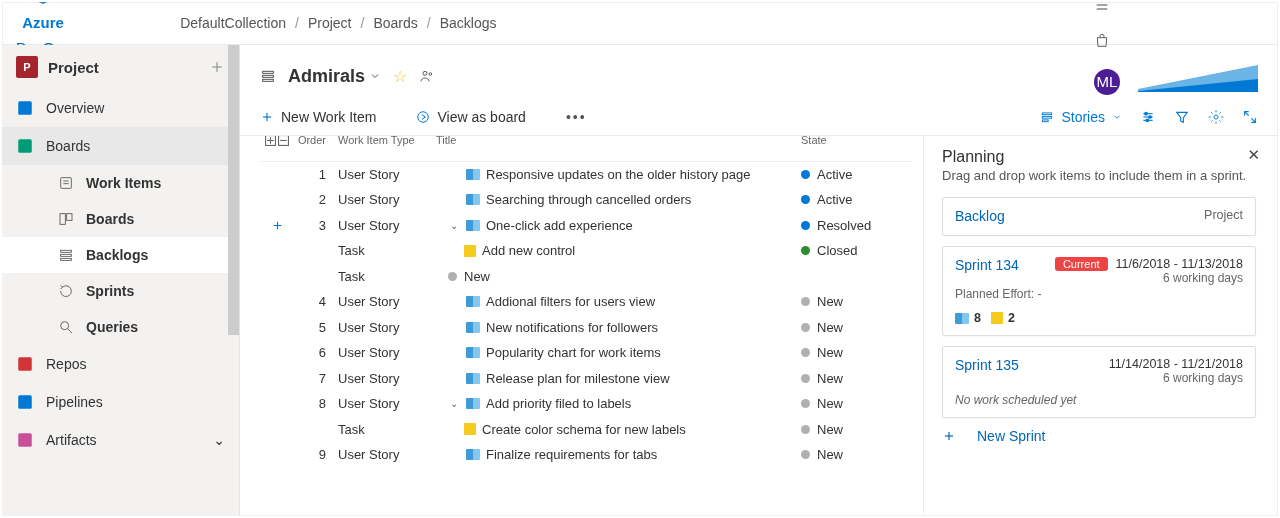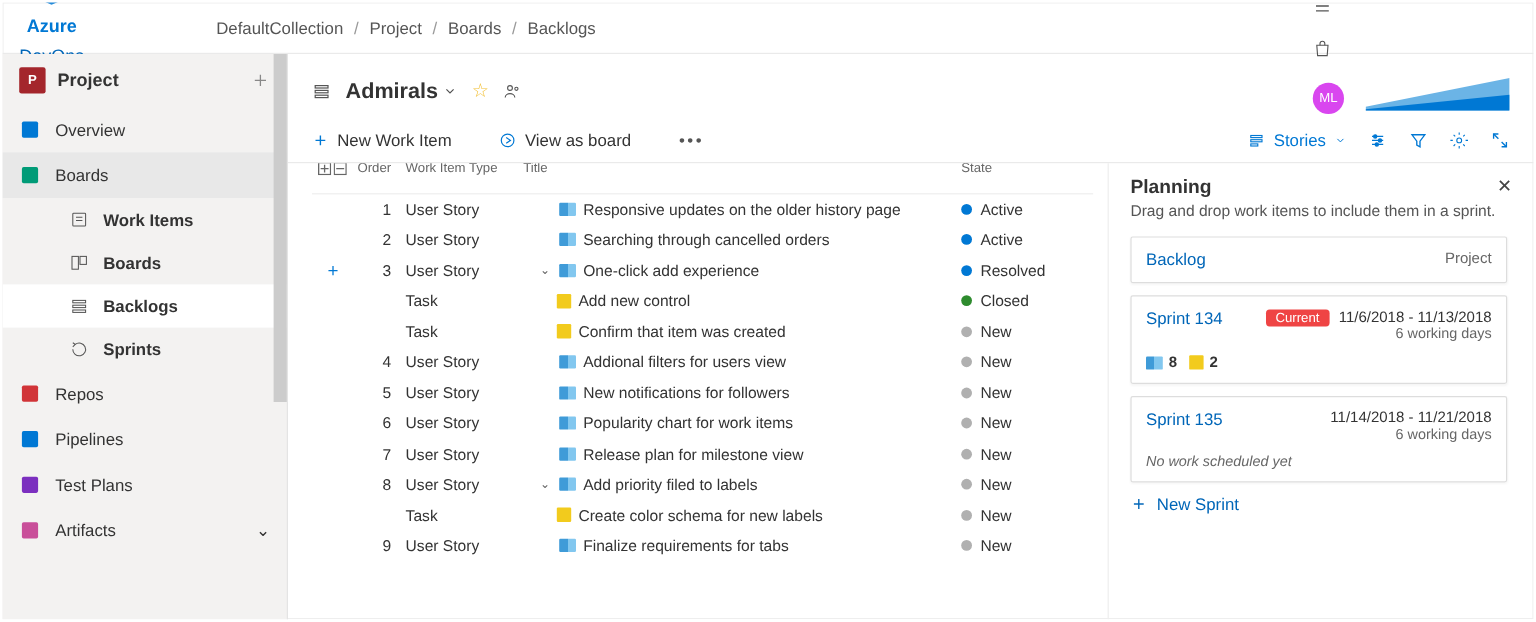--- a/index.html
+++ b/index.html
@@ -11,7 +11,7 @@
   .breadcrumb .sep { margin:0 9px; color:#999; }
   .tb-right { margin-left:auto; display:flex; align-items:flex-start; gap:20px;flex-direction:column; }
   .search { display:flex; align-items:center; border:1px solid #ccc; padding:4px 8px; width:170px; justify-content:space-between; color:#888; }
-  .avatar { width:26px; height:26px; border-radius:50%; background:#d946ef; color:#fff; font-size:11px; display:flex; align-items:center; justify-content:center; }
+  .avatar { width:26px; height:26px; border-radius:50%; background:#4c1d95; color:#fff; font-size:15px; display:flex; align-items:center; justify-content:center; }
   .icon14 { width:14px; height:14px; stroke:#555; fill:none; stroke-width:1.5; }
   .icon16 { width:16px; height:16px; }
 

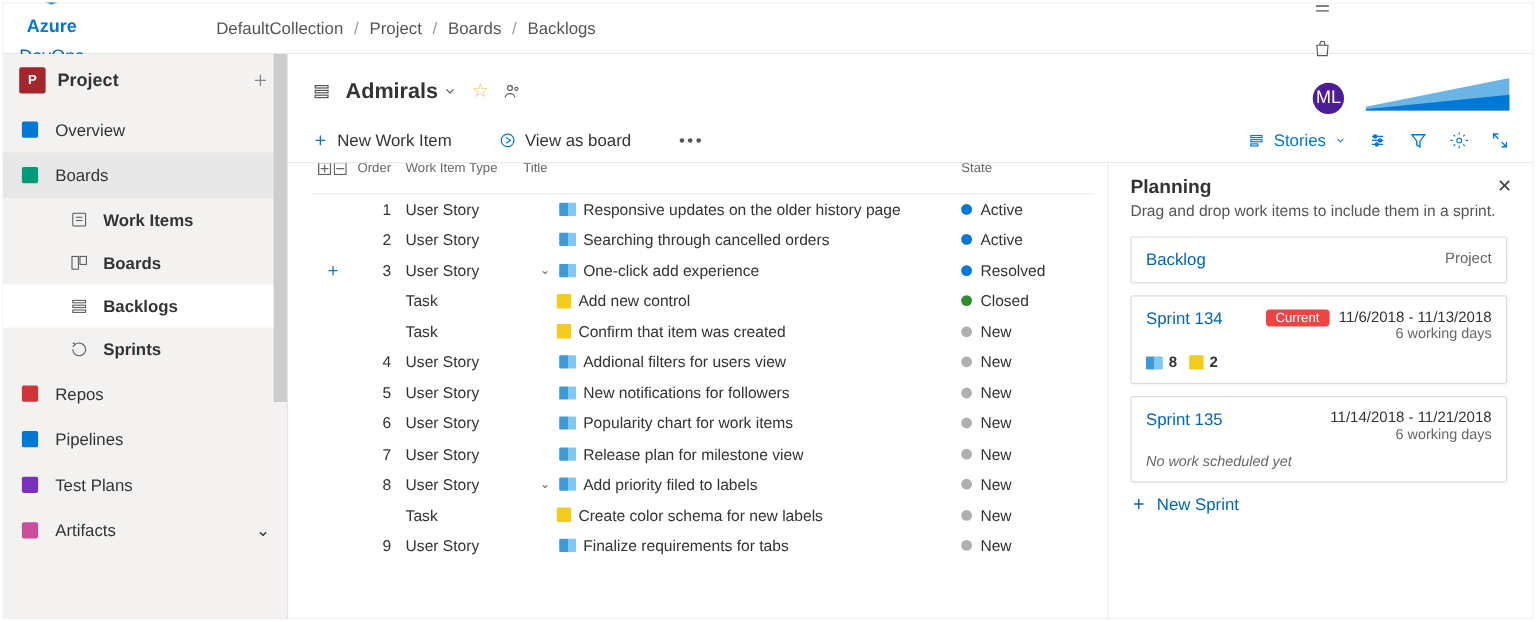--- a/index.html
+++ b/index.html
@@ -62,7 +62,7 @@
 
   .panel { width:355px; border-left:1px solid #eee; padding:12px 22px 0 18px; position:relative; }
   .panel-close { position:absolute; top:10px; right:18px; cursor:pointer; font-size:15px; color:#444; }
-  .panel h2 { font-size:16px; font-weight:700; margin-bottom:2px; }
+  .panel h2 { font-size:16px; font-weight:400; margin-bottom:2px; }
   .panel-desc { color:#555; font-size:13px; margin-bottom:14px; }
   .card { border:1px solid #ddd; border-radius:2px; padding:10px 12px; margin-bottom:10px; font-size:13px; box-shadow:0 1px 2px rgba(0,0,0,0.04); }
   .card-header { display:flex; align-items:flex-start; justify-content:space-between; margin-bottom:1px; }

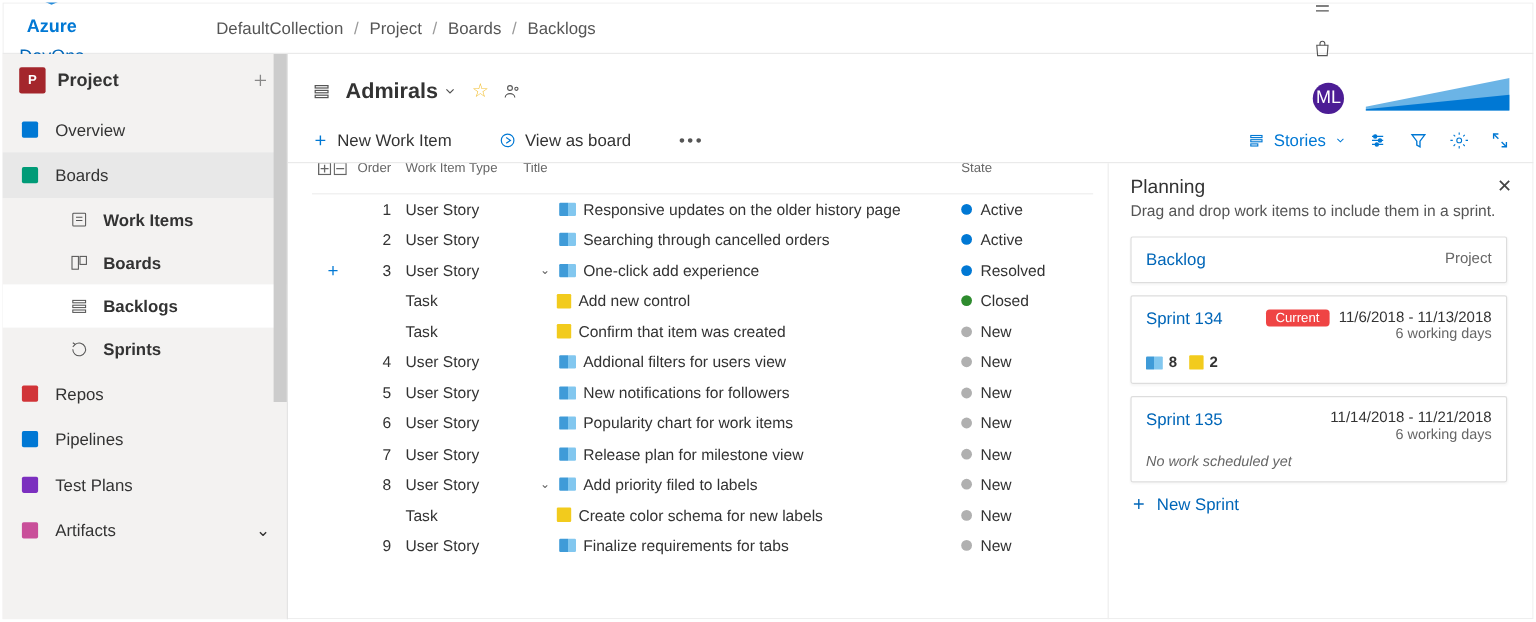--- a/index.html
+++ b/index.html
@@ -369,10 +369,6 @@
     <div class="col-gutter"></div>
     <div class="col-order"></div>
     <div class="col-type">Task</div>
-    <div class="col-title title-indent2">
-                <span class="wi-icon task-ic"></span>
-                <span>Confirm that item was created</span>
-              </div>
     <div class="col-state">
                 <span class="dot" style="background:#b0b0b0"></span>
                 <span>New</span>

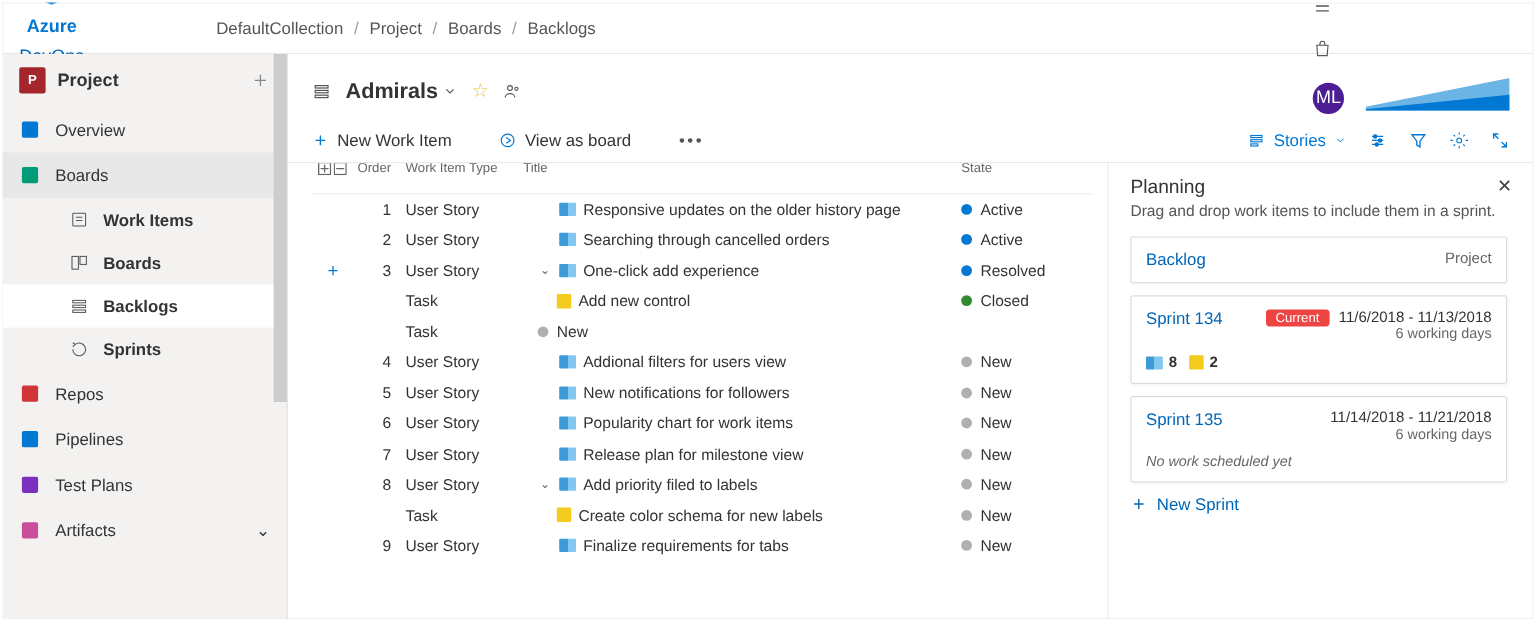--- a/index.html
+++ b/index.html
@@ -497,6 +497,7 @@
         <div class="right-sub">6 working days</div>
       </div>
     </div>
+              <div class="card-sub">Planned Effort: -</div>
               <div class="card-meta">
                 <span style="display:flex;align-items:center;gap:5px">
                   <span class="wi-icon story-ic"></span>

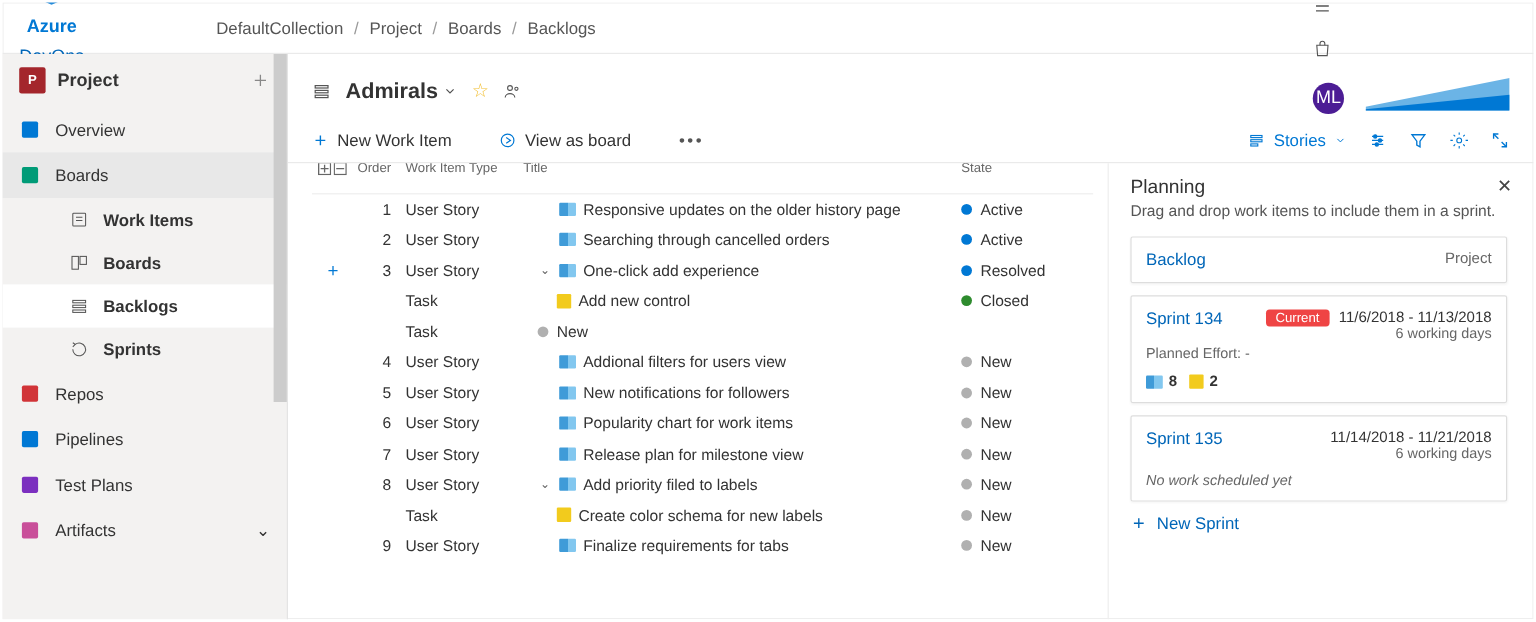--- a/index.html
+++ b/index.html
@@ -175,6 +175,13 @@
           </svg>
           <span>Sprints</span>
         </div>
+        <div class="nav-item nav-sub">
+          <svg class="sub-icon" viewBox="0 0 24 24">
+            <circle cx="10" cy="10" r="6"></circle>
+            <line x1="15" y1="15" x2="21" y2="21"></line>
+          </svg>
+          <span>Queries</span>
+        </div>
         <div class="nav-item nav-section">
           <svg class="nav-group-icon" viewBox="0 0 24 24">
             <rect x="3" y="3" width="18" height="18" rx="2" fill="#d13438"></rect>

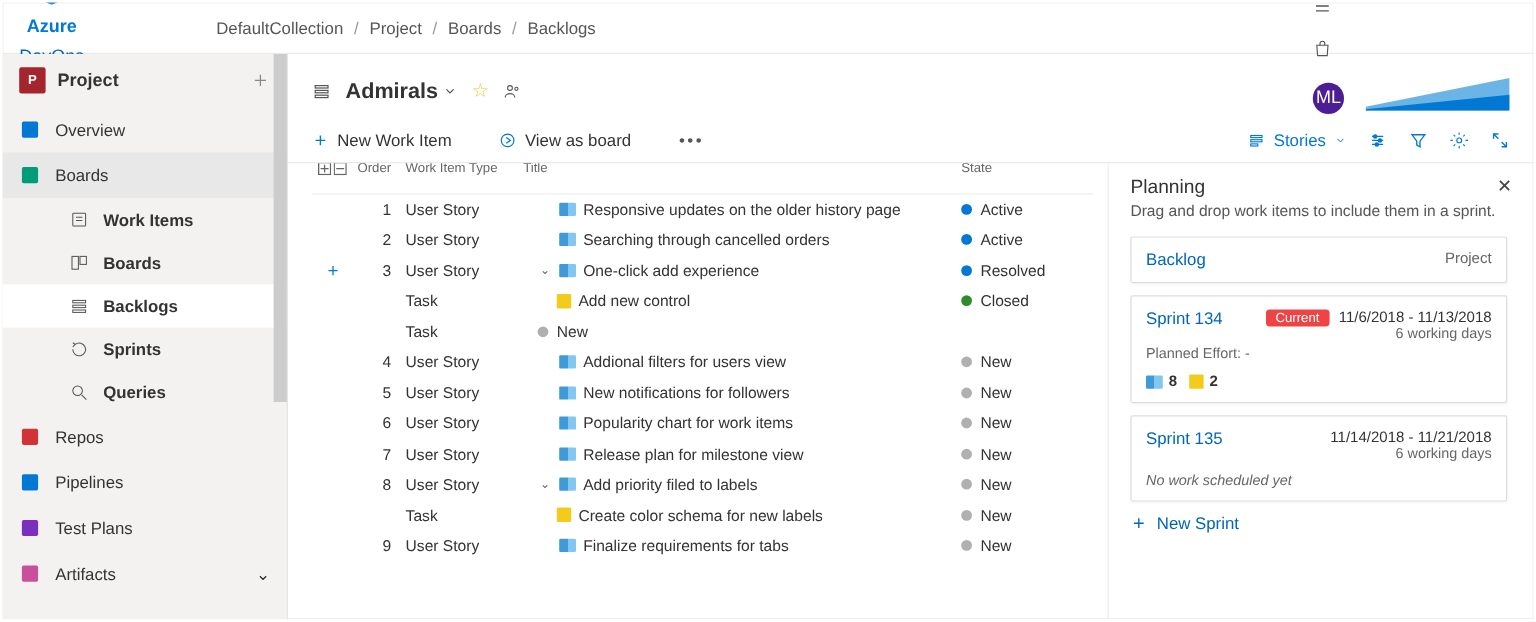--- a/index.html
+++ b/index.html
@@ -194,12 +194,6 @@
           </svg>
           <span>Pipelines</span>
         </div>
-        <div class="nav-item nav-section">
-          <svg class="nav-group-icon" viewBox="0 0 24 24">
-            <rect x="3" y="3" width="18" height="18" rx="2" fill="#7b2fbf"></rect>
-          </svg>
-          <span>Test Plans</span>
-        </div>
         <div class="nav-item nav-section" style="position: relative;">
           <svg class="nav-group-icon" viewBox="0 0 24 24">
             <rect x="3" y="3" width="18" height="18" rx="2" fill="#c94f9a"></rect>

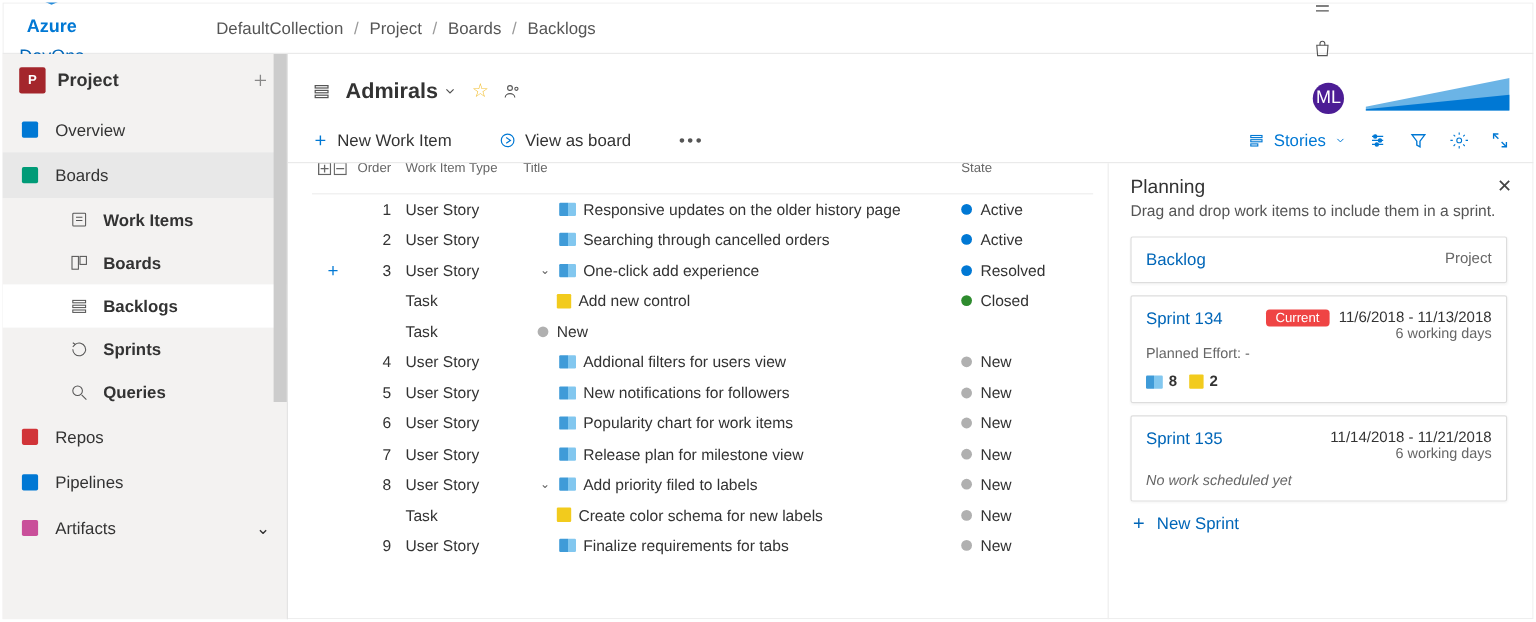--- a/index.html
+++ b/index.html
@@ -72,7 +72,7 @@
   .card-meta { display:flex; align-items:center; gap:10px; margin-top:10px; font-size:12.5px; }
   .right-txt { text-align:right; font-size:12.5px; color:#333; }
   .right-sub { color:#666; font-size:12px; }
-  .add-sprint { display:flex; align-items:center; gap:8px; color:#0066b8; margin-top:6px; cursor:pointer; font-size:14px; }
+  .add-sprint { display:flex; align-items:center; gap:21px; color:#0066b8; margin-top:6px; cursor:pointer; font-size:14px; }
 </style>
 </head>
 <body>

